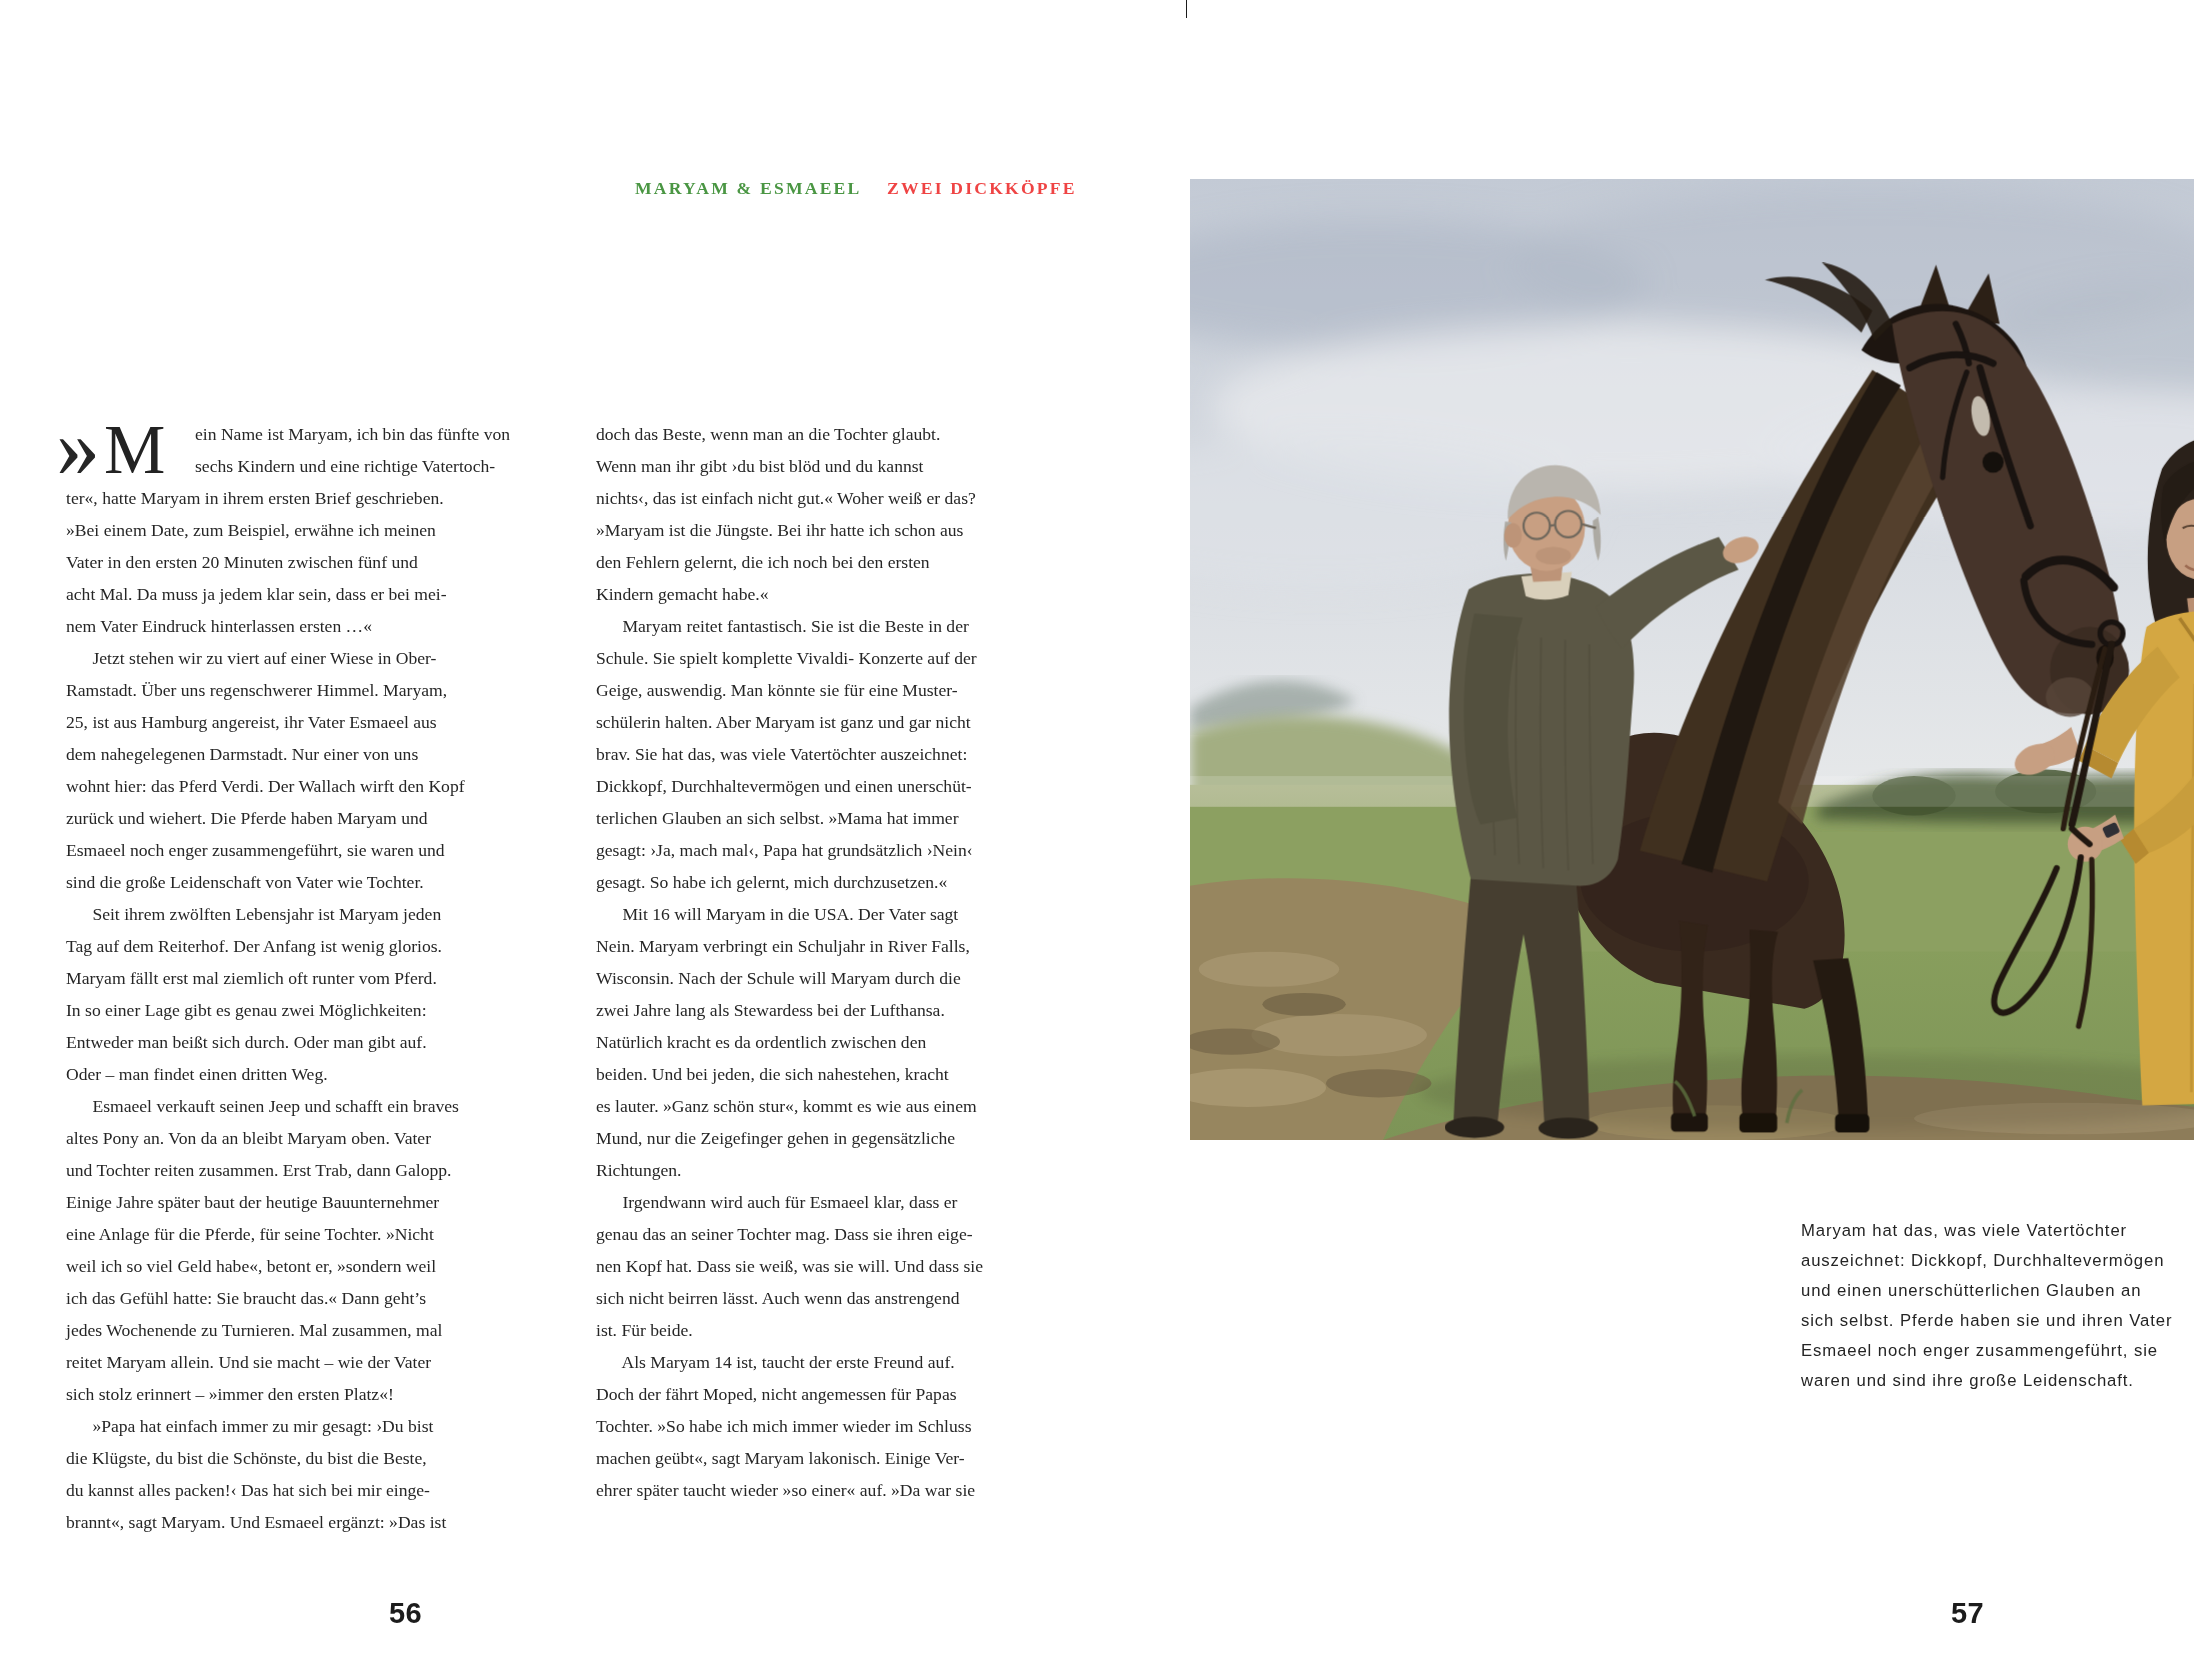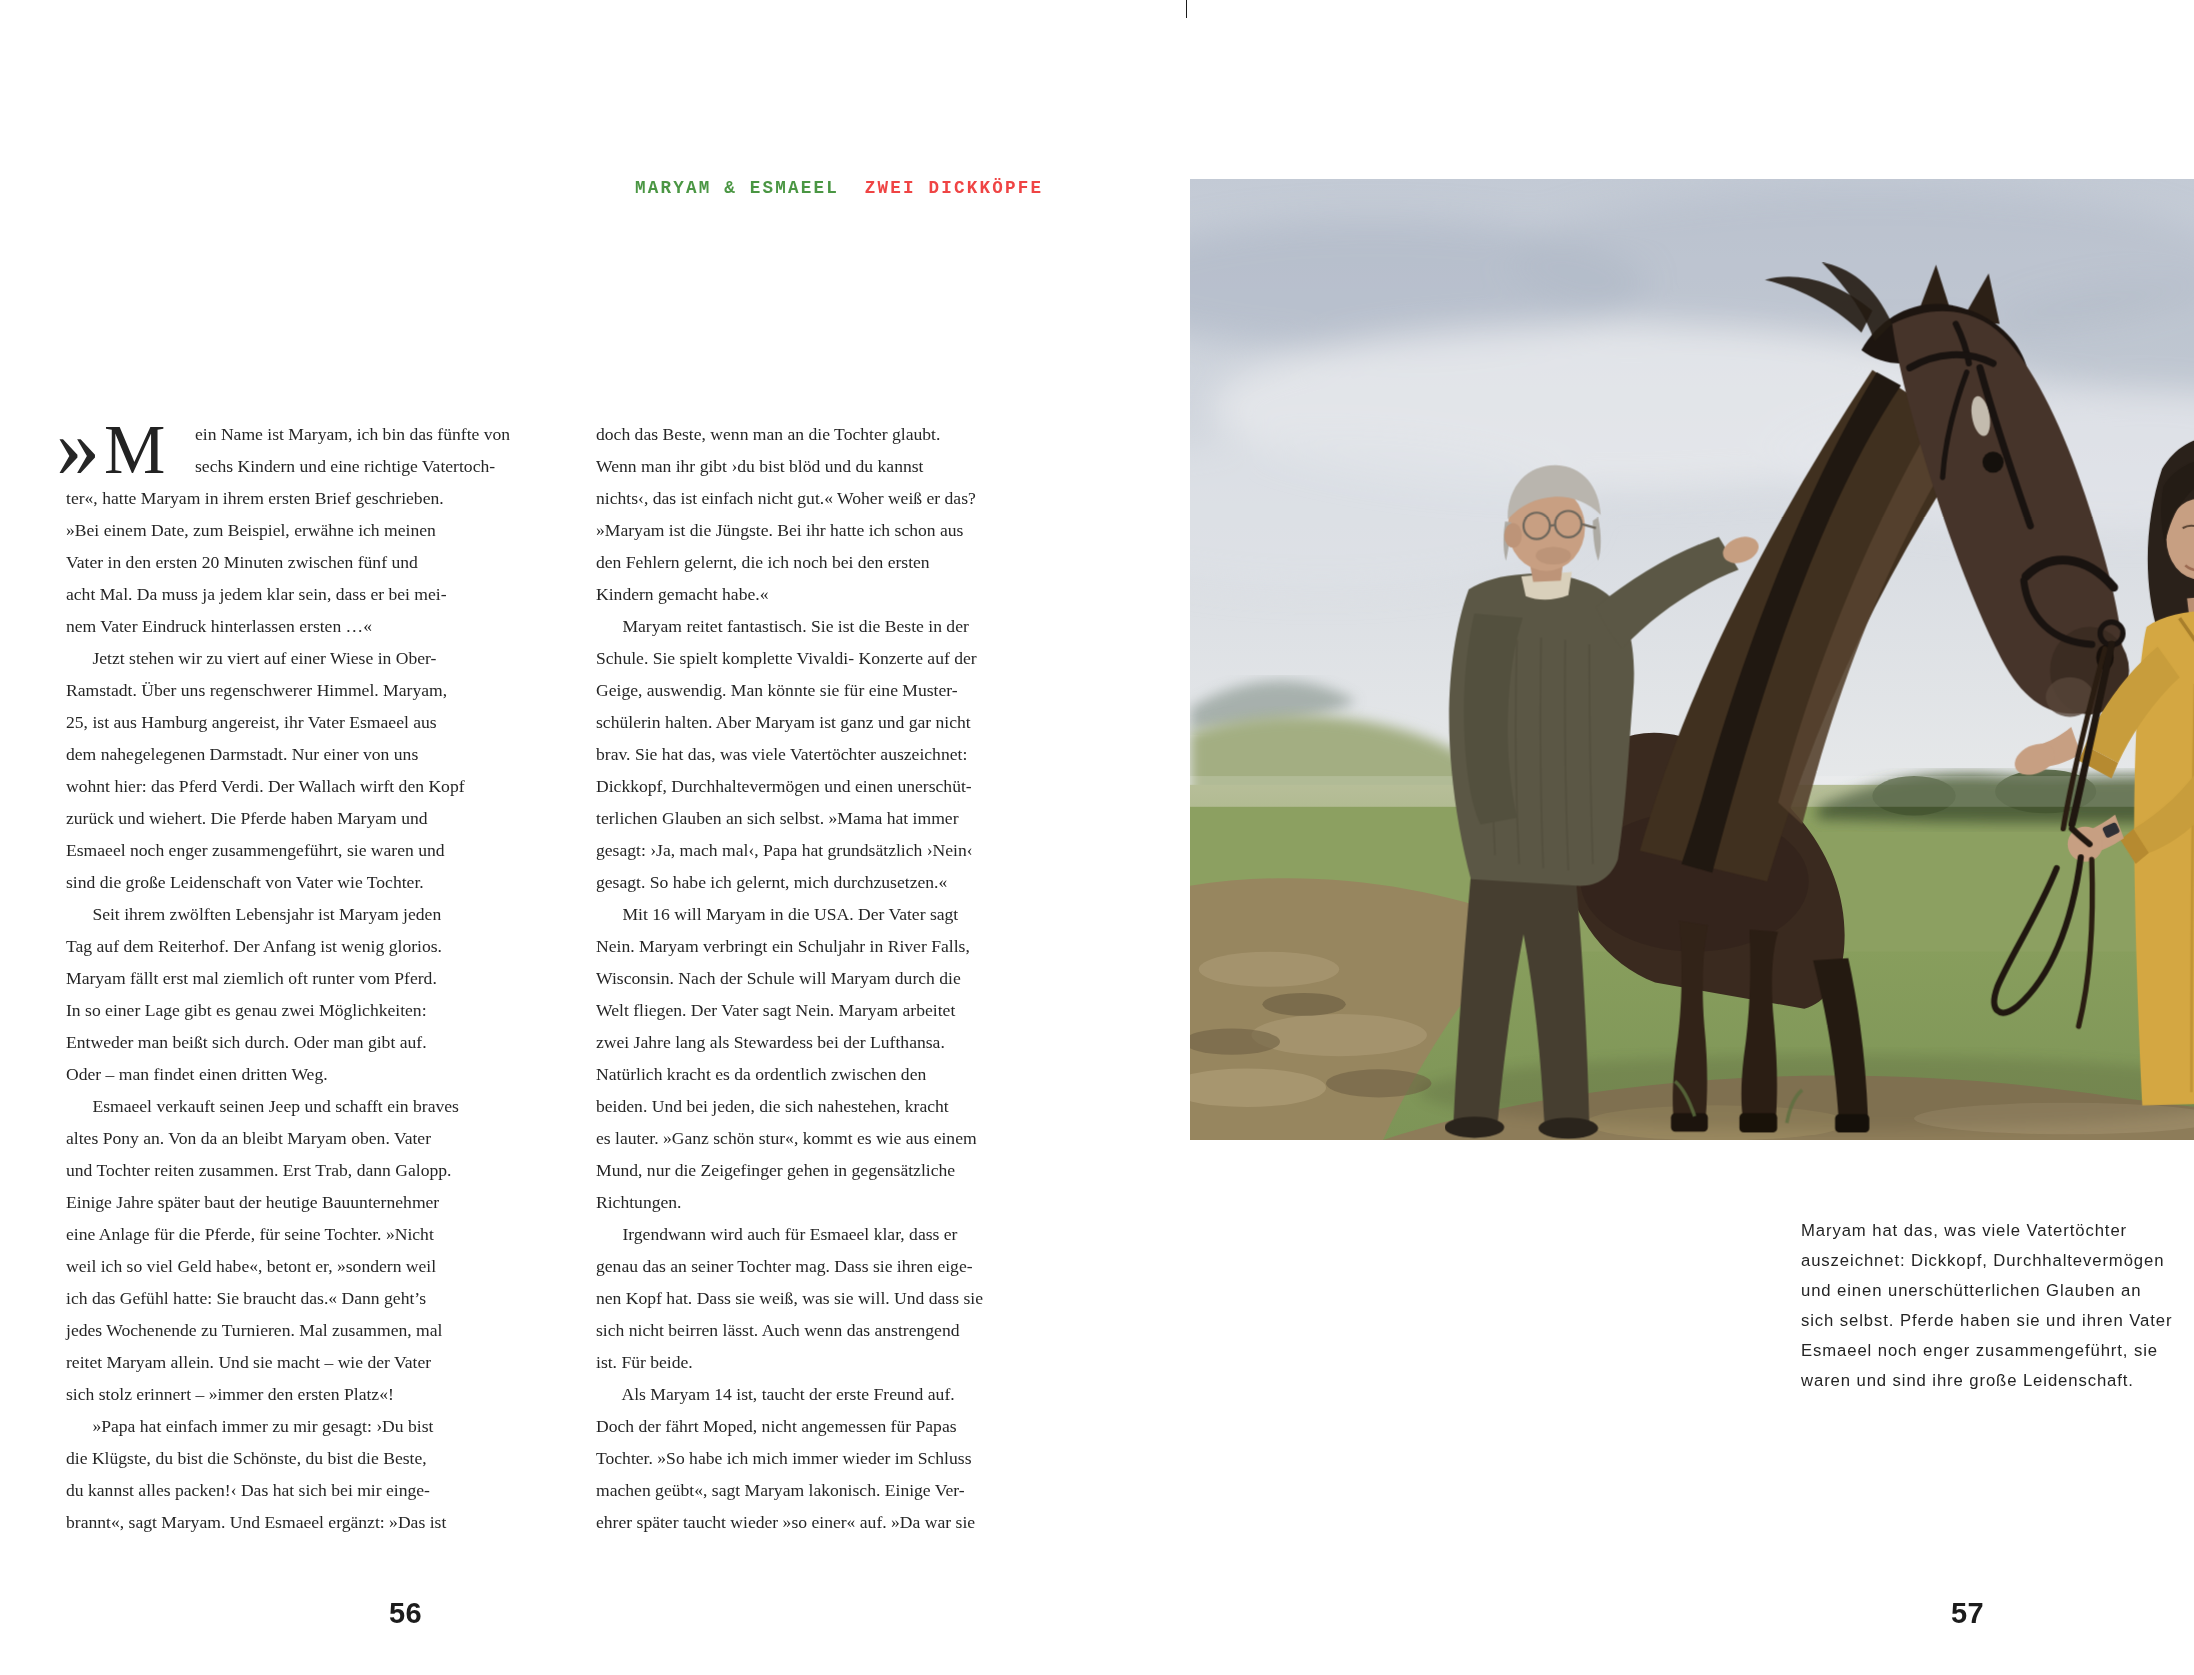--- a/index.html
+++ b/index.html
@@ -17,7 +17,7 @@
   .header{
     position:absolute;left:635px;top:180px;
     display:flex;gap:25.5px;align-items:flex-end;
-    font-family:Liberation Mono, monospace;
+    font-family:Liberation Serif, serif;
     font-size:17.6px;line-height:1;
   }
   .kicker{color:#4a9643;letter-spacing:2.2px;font-weight:600;}

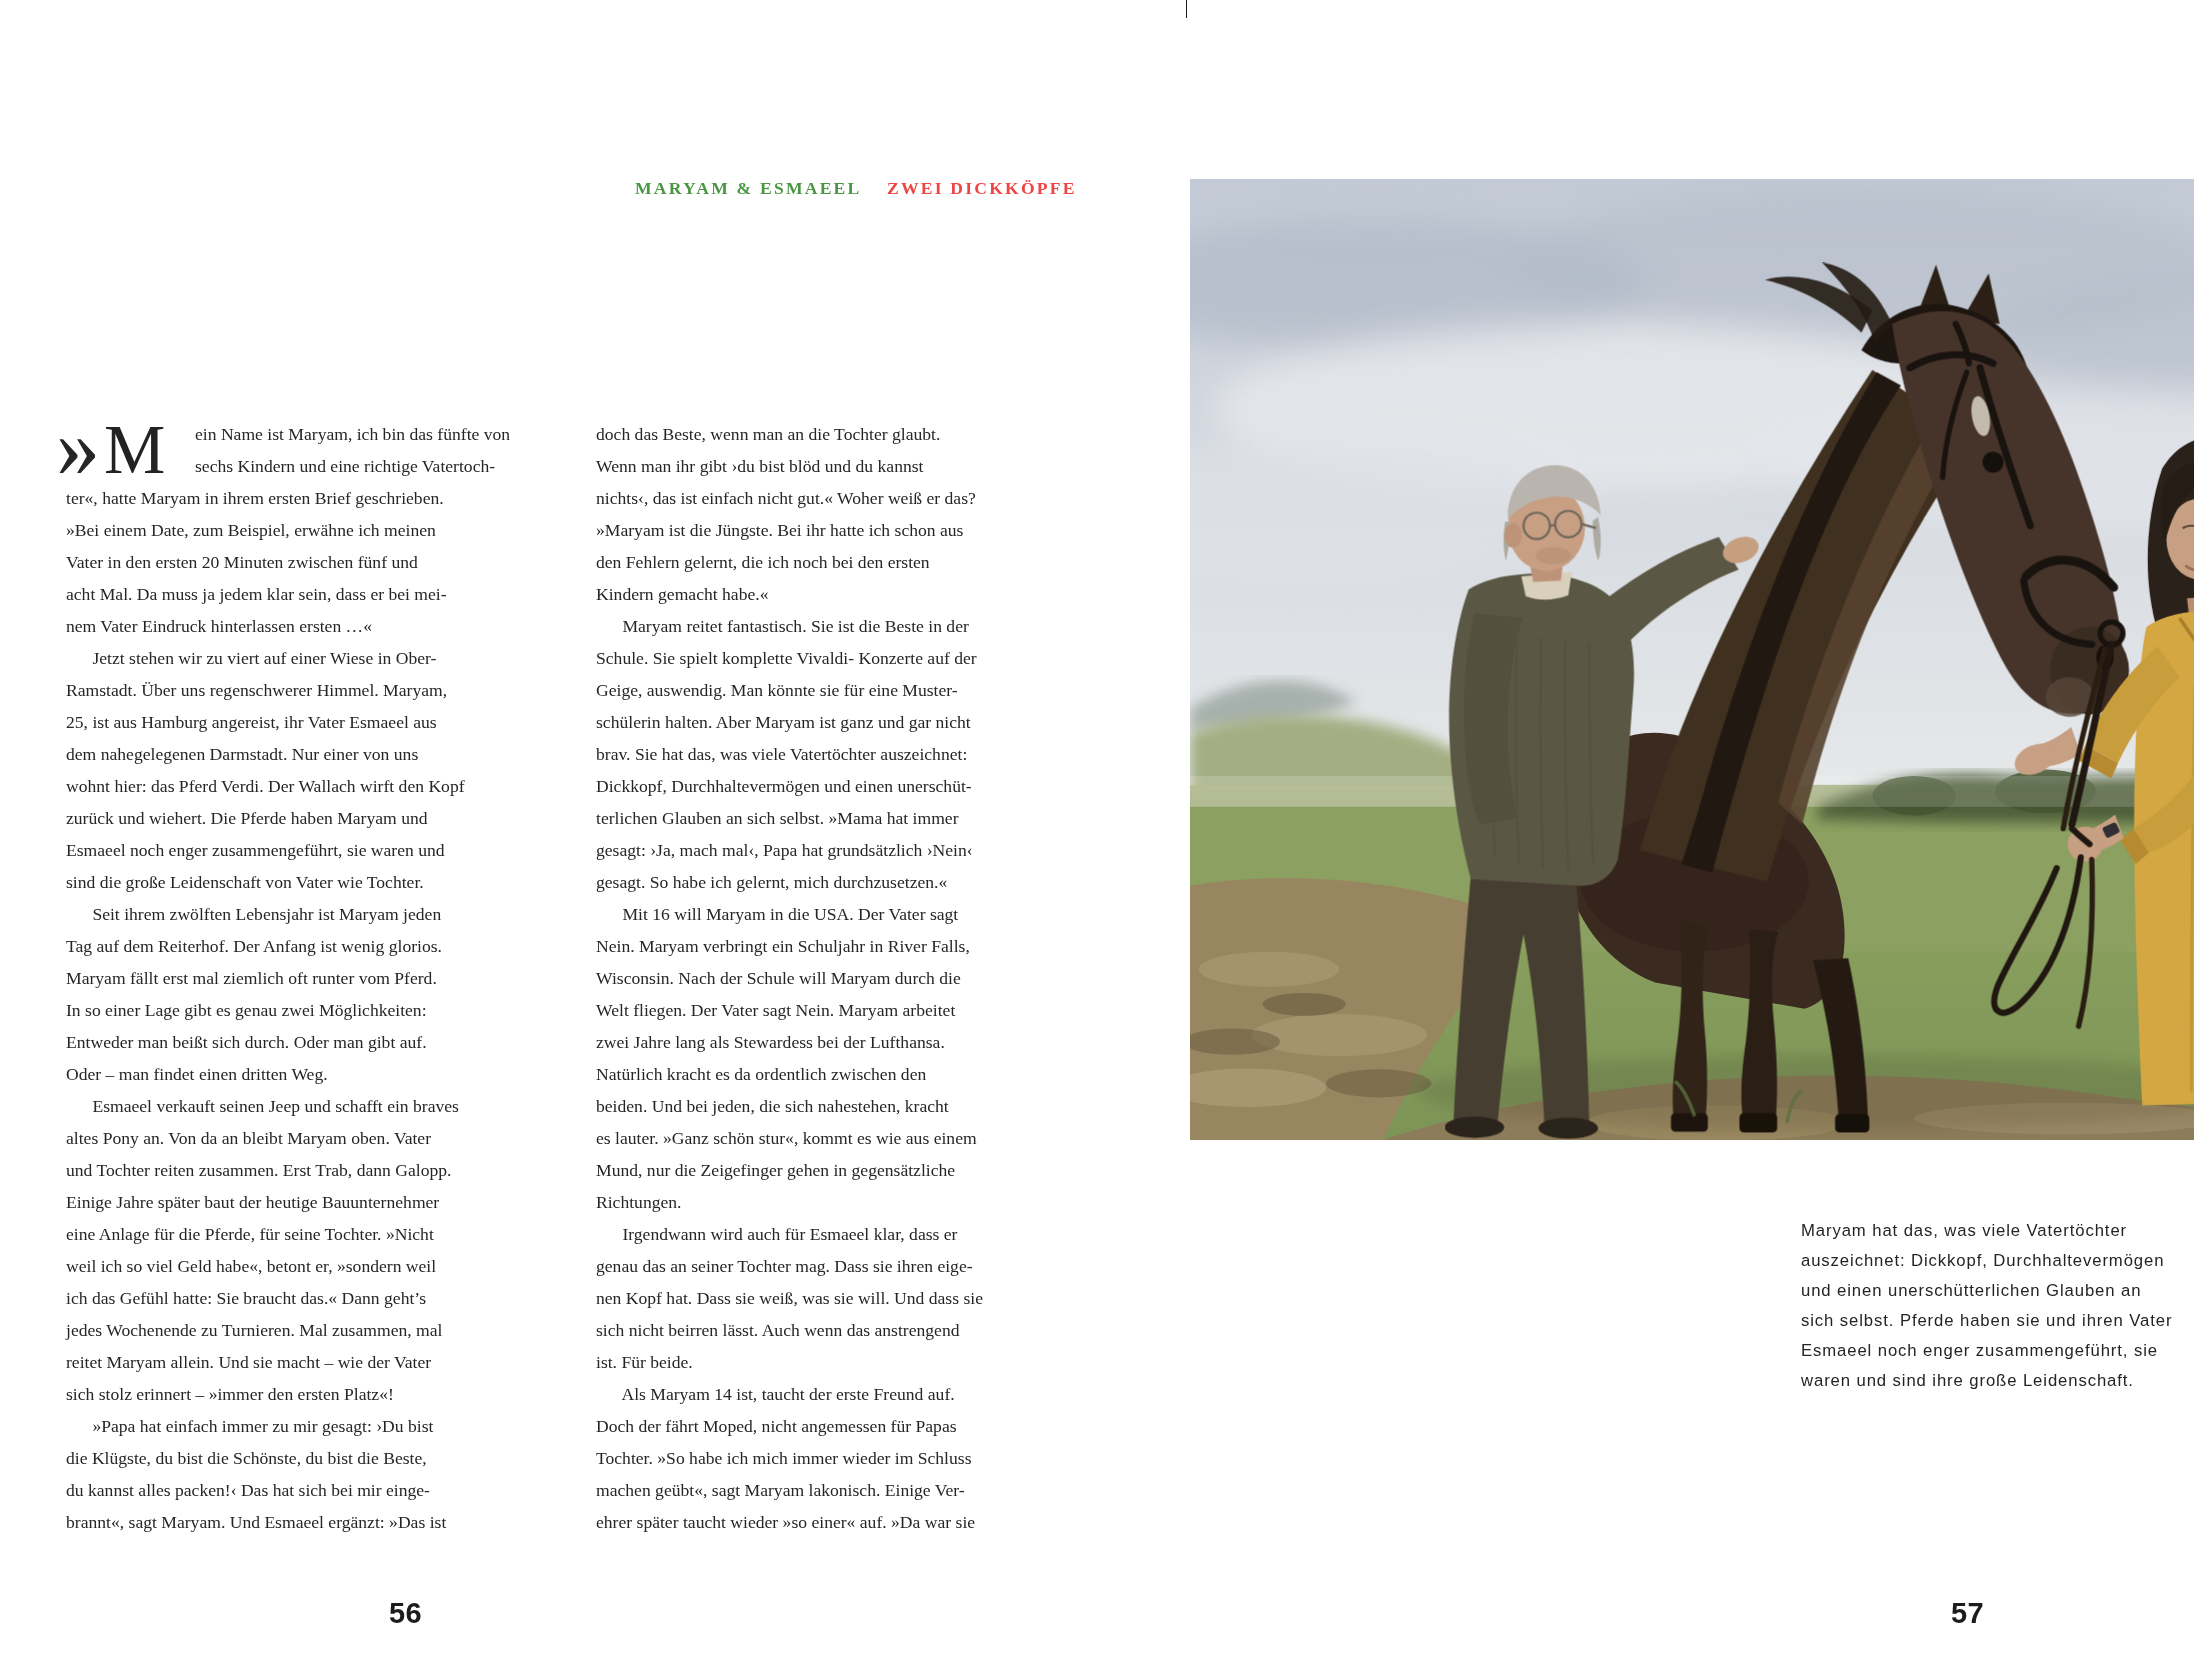--- a/index.html
+++ b/index.html
@@ -135,7 +135,6 @@
     <div class="line">      Mit 16 will Maryam in die USA. Der Vater sagt</div>
     <div class="line">Nein. Maryam verbringt ein Schuljahr in River Falls,</div>
     <div class="line">Wisconsin. Nach der Schule will Maryam durch die</div>
-    <div class="line">Welt fliegen. Der Vater sagt Nein. Maryam arbeitet</div>
     <div class="line">zwei Jahre lang als Stewardess bei der Lufthansa.</div>
     <div class="line">Natürlich kracht es da ordentlich zwischen den</div>
     <div class="line">beiden. Und bei jeden, die sich nahestehen, kracht</div>

